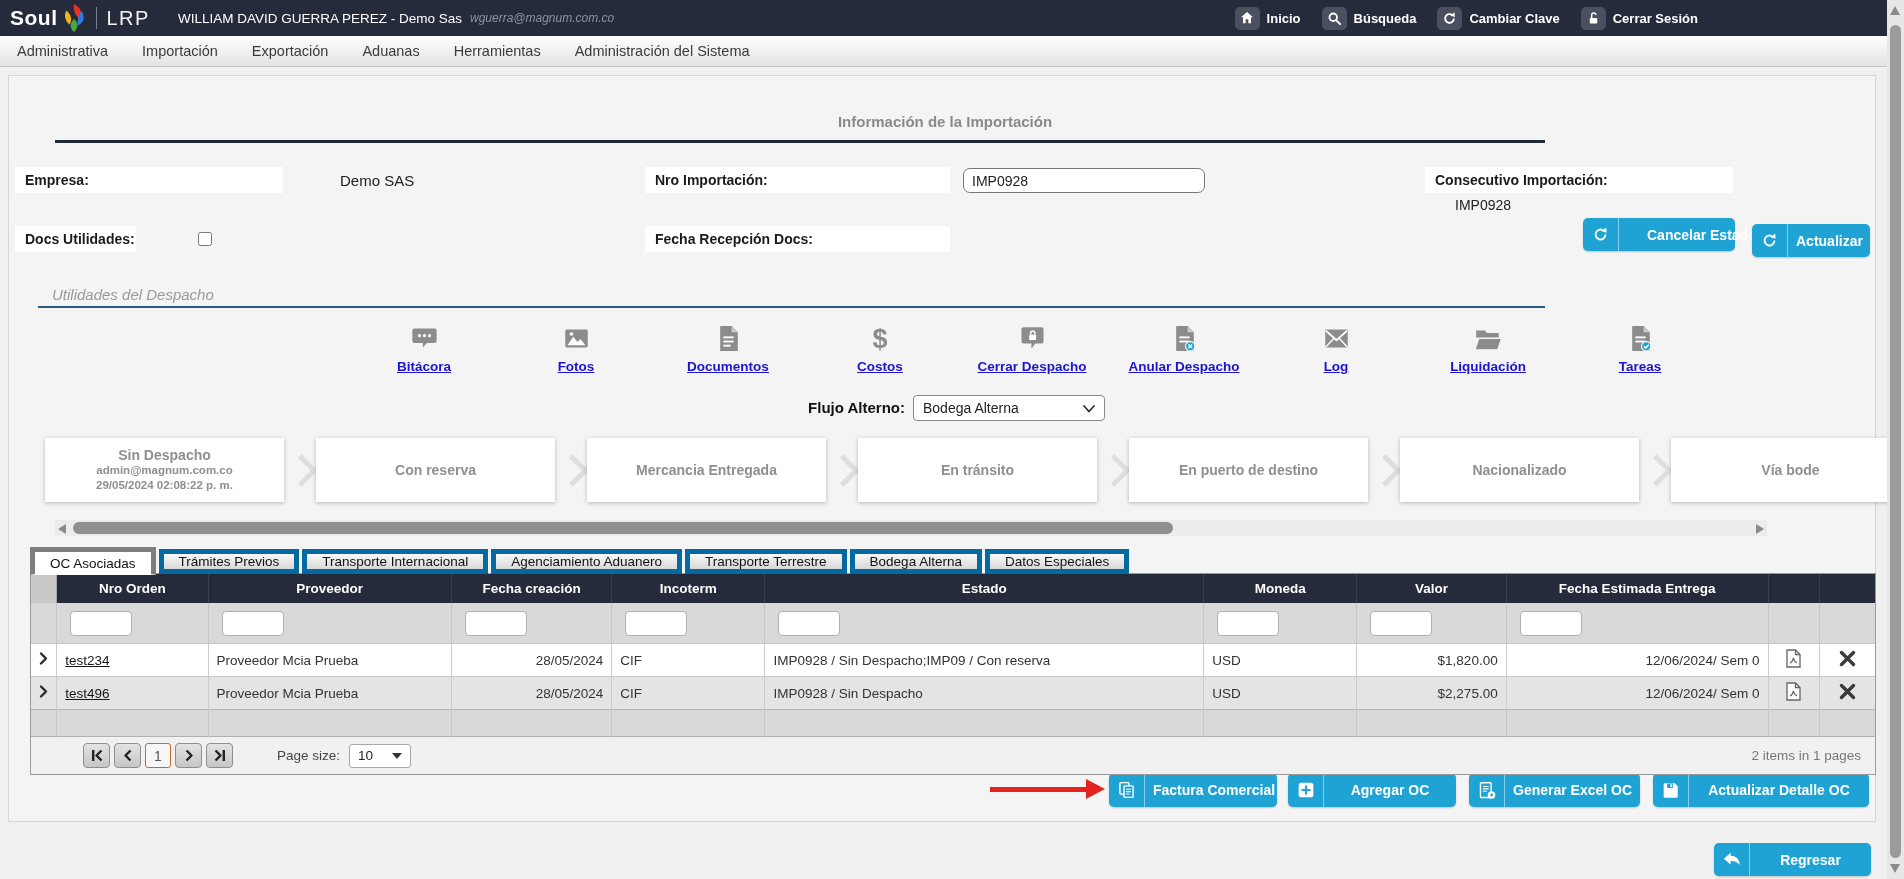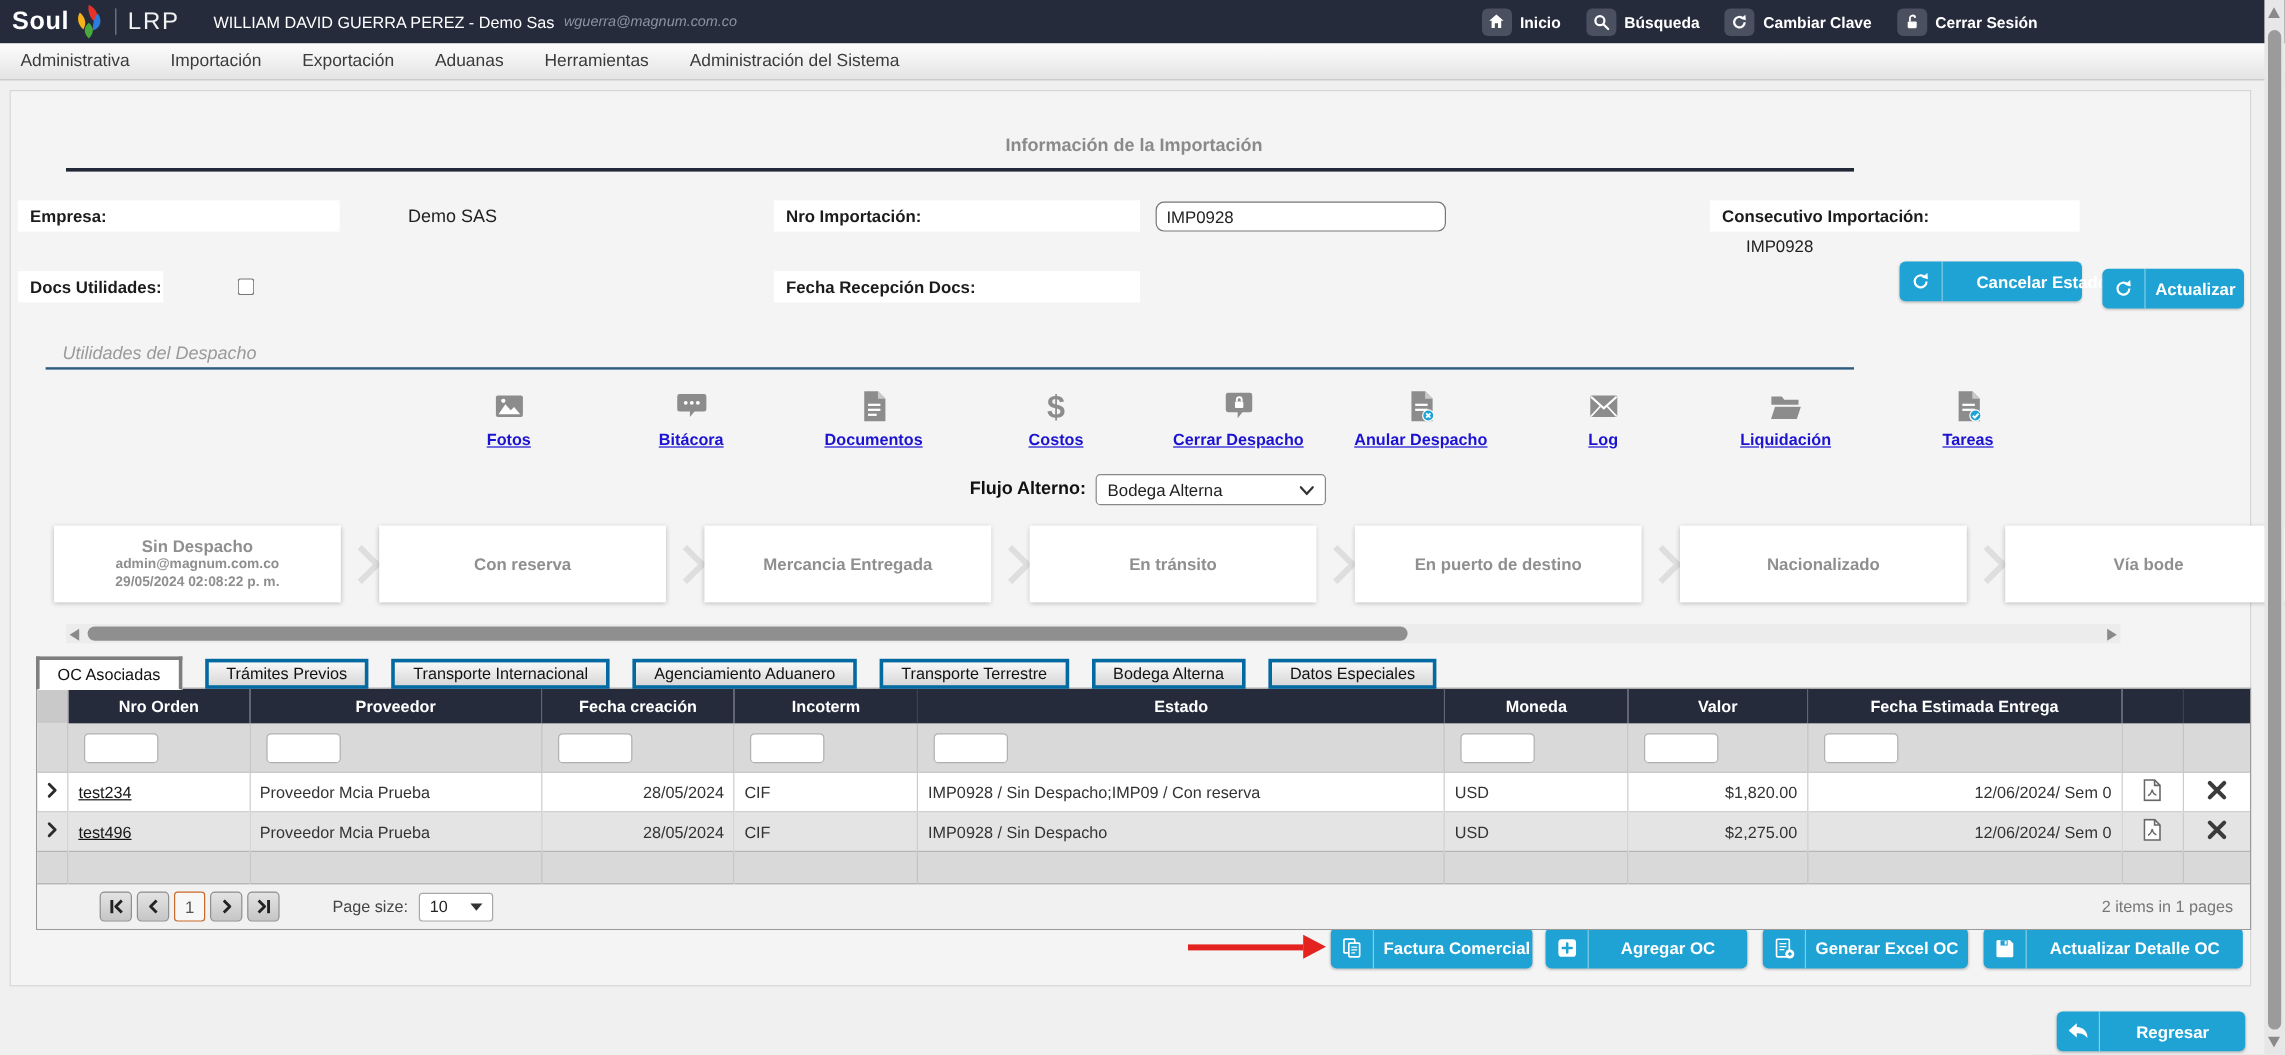--- a/index.html
+++ b/index.html
@@ -215,16 +215,6 @@
     <div class="util-item">
       <span class="util-ico">
         <svg width="27" height="27" viewBox="0 0 24 24">
-            <rect x="2" y="4" width="20" height="16" rx="1.5" fill="#8c8c8c"></rect>
-            <polygon points="4,18 9,10.5 13,15 15.5,12.5 20,18" fill="#fff"></polygon>
-            <circle cx="7.5" cy="8" r="1.6" fill="#fff"></circle>
-          </svg>
-      </span>
-      <span class="util-link">Fotos</span>
-    </div>
-    <div class="util-item">
-      <span class="util-ico">
-        <svg width="27" height="27" viewBox="0 0 24 24">
             <path d="M3 3h18a1.8 1.8 0 0 1 1.8 1.8v9.4A1.8 1.8 0 0 1 21 16h-7l-3.4 4v-4H3a1.8 1.8 0 0 1-1.8-1.8V4.8A1.8 1.8 0 0 1 3 3z" fill="#8c8c8c"></path>
             <circle cx="7.5" cy="9.5" r="1.4" fill="#fff"></circle>
             <circle cx="12" cy="9.5" r="1.4" fill="#fff"></circle>
@@ -232,6 +222,16 @@
           </svg>
       </span>
       <span class="util-link">Bitácora</span>
+    </div>
+    <div class="util-item">
+      <span class="util-ico">
+        <svg width="27" height="27" viewBox="0 0 24 24">
+            <rect x="2" y="4" width="20" height="16" rx="1.5" fill="#8c8c8c"></rect>
+            <polygon points="4,18 9,10.5 13,15 15.5,12.5 20,18" fill="#fff"></polygon>
+            <circle cx="7.5" cy="8" r="1.6" fill="#fff"></circle>
+          </svg>
+      </span>
+      <span class="util-link">Fotos</span>
     </div>
     <div class="util-item">
       <span class="util-ico">

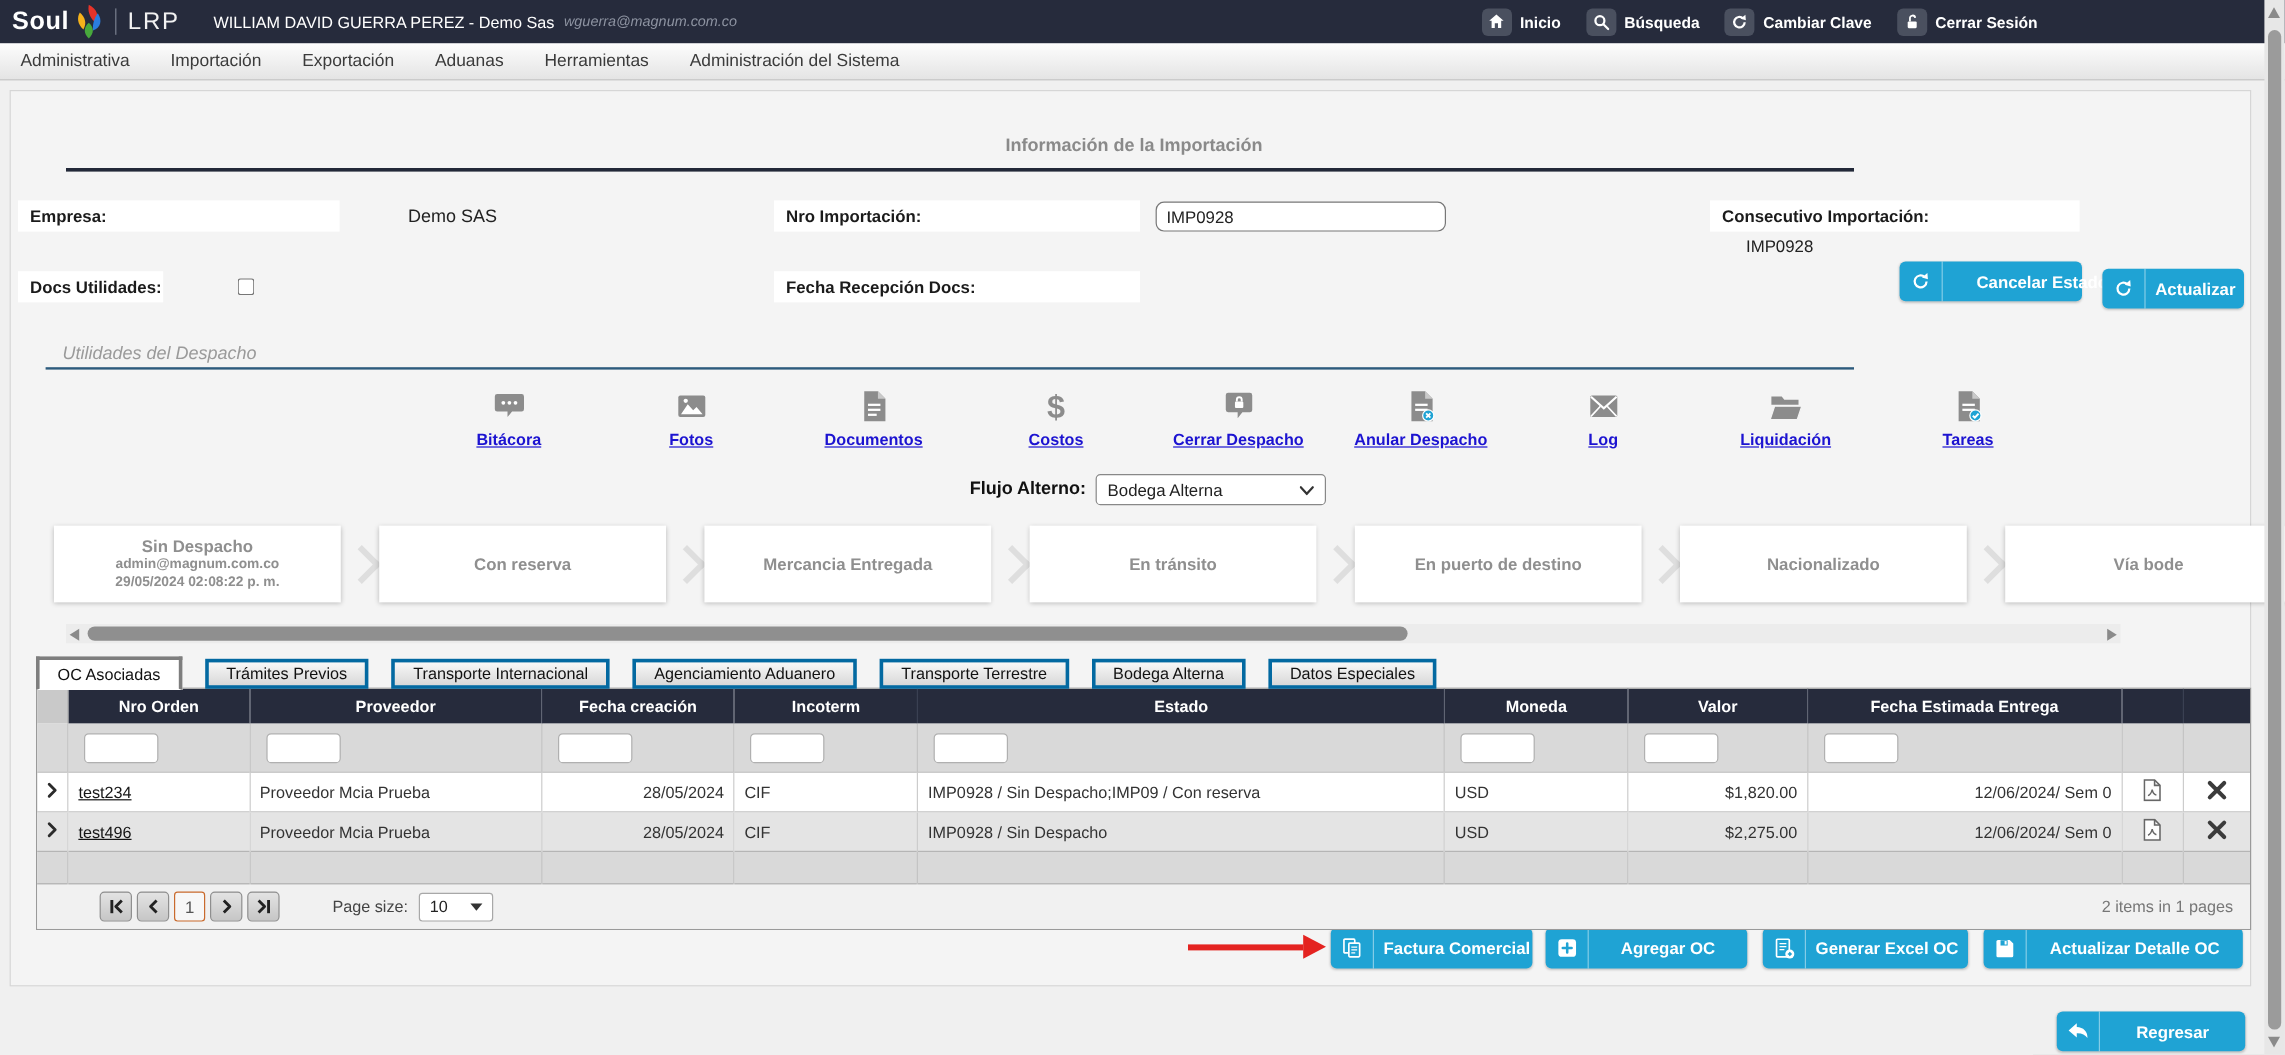--- a/index.html
+++ b/index.html
@@ -64,7 +64,7 @@
 
   
   .tabs{position:absolute;left:30px;top:546px;height:28px;display:flex;align-items:flex-end;z-index:3;}
-  .tab{height:25px;display:flex;align-items:center;padding:0 15px;background:linear-gradient(#f8f8f8,#d8d8d8);border:3px solid #0369a1;margin-right:19px;font-size:13.5px;color:#111;cursor:pointer;white-space:nowrap;box-sizing:border-box;}
+  .tab{height:25px;display:flex;align-items:center;padding:0 15px;background:linear-gradient(#f8f8f8,#d8d8d8);border:5px solid #0369a1;margin-right:3px;font-size:13.5px;color:#111;cursor:pointer;white-space:nowrap;box-sizing:border-box;}
   .tab.active{background:#fff;border-color:#7e7e7e;border-bottom:1px solid #fff;height:28px;margin-bottom:-1px;}
 
   

